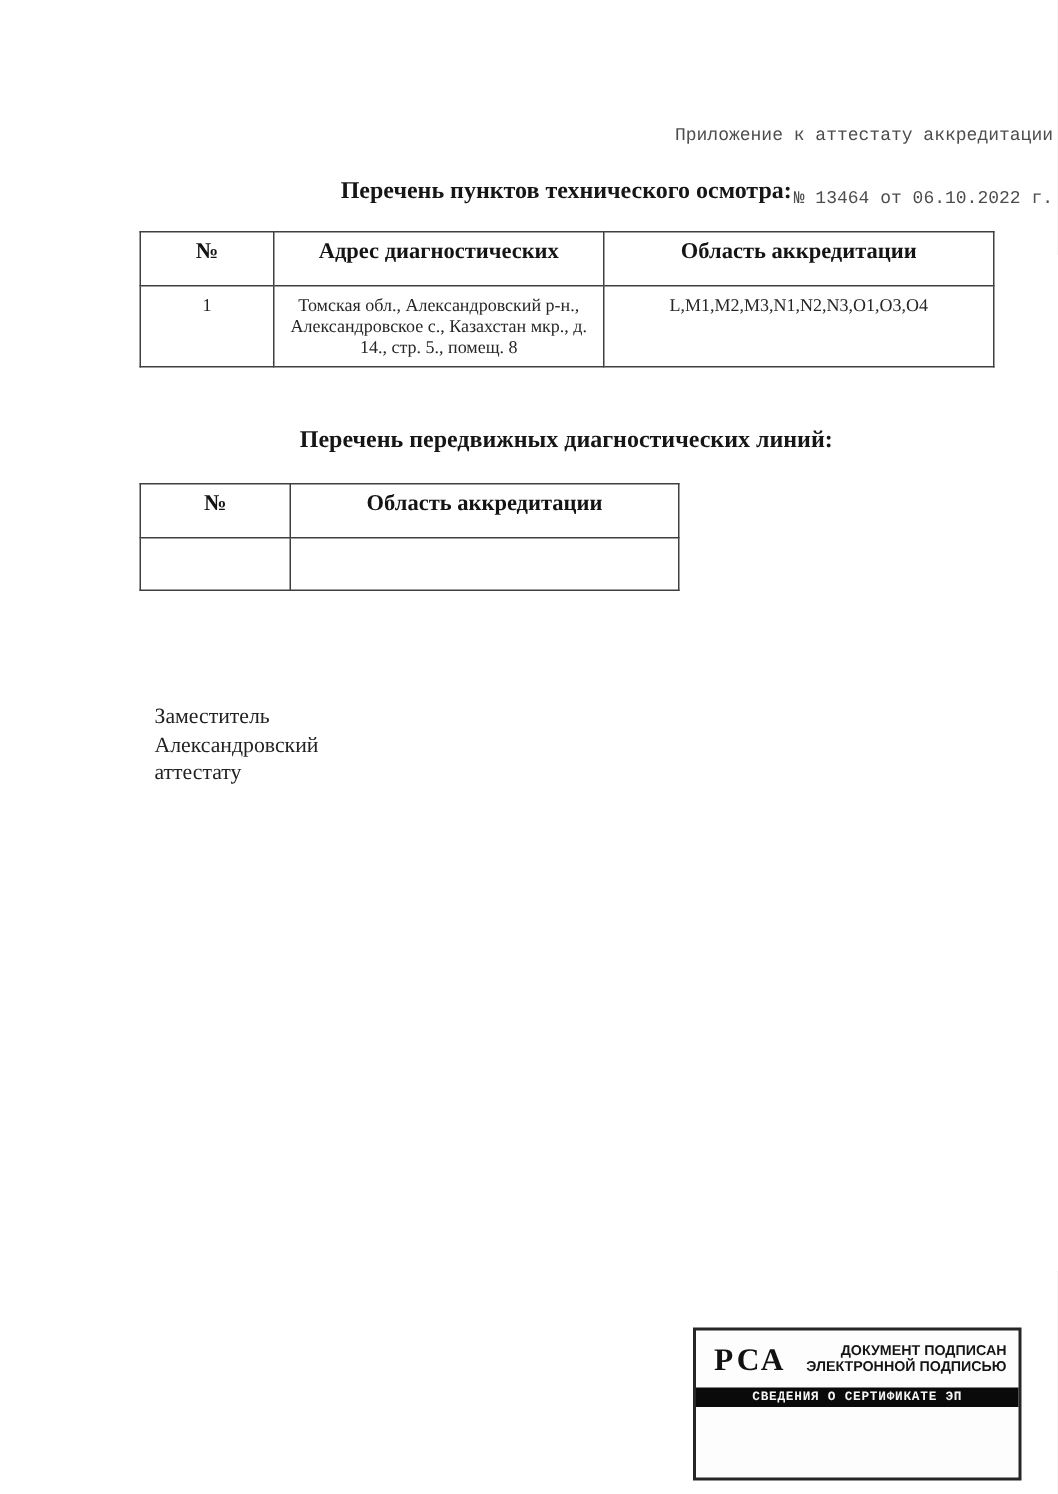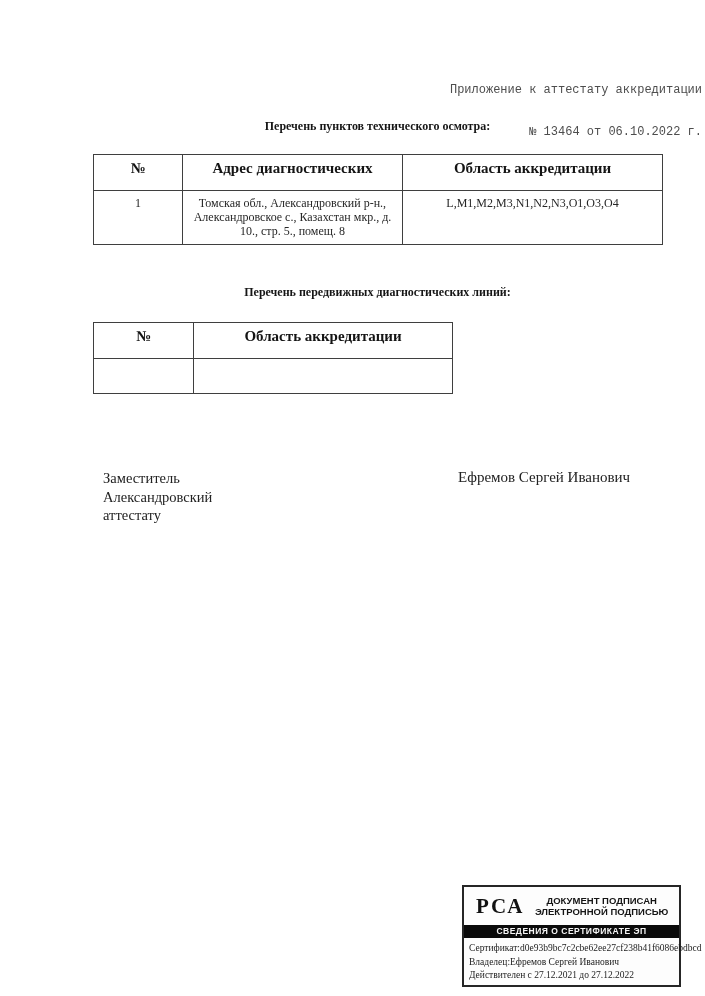--- a/index.html
+++ b/index.html
@@ -36,7 +36,7 @@
     text-align: center;
     font-family: "Liberation Serif", serif;
     font-weight: bold;
-    font-size: 12px;
+    font-size: 16px;
     color: #161616;
   }
   .title-1 { top: 119px; }

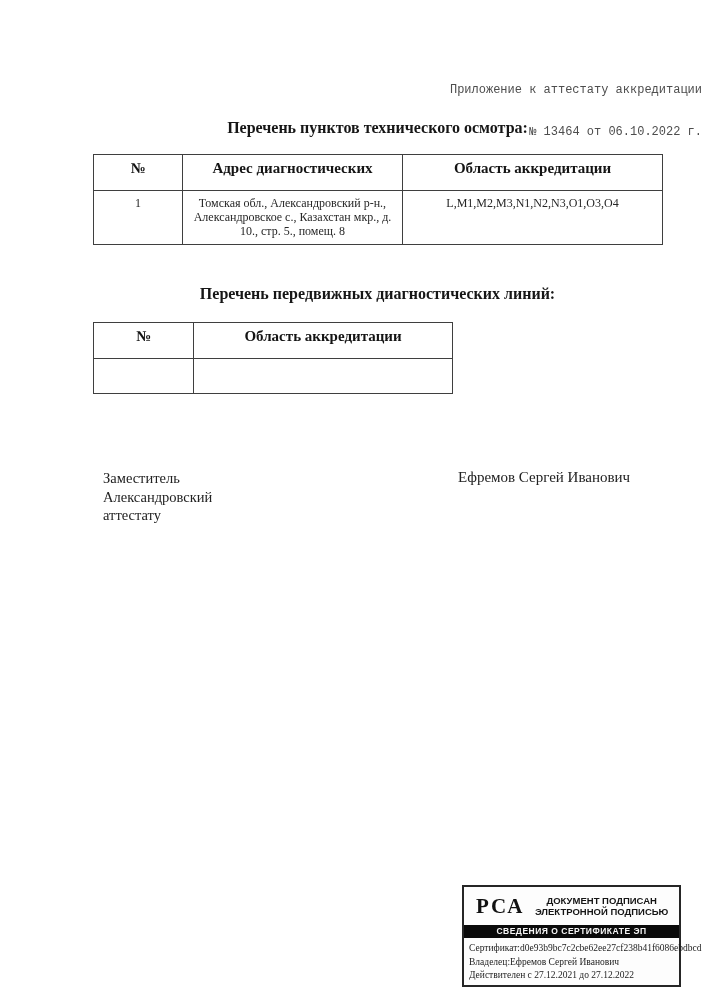--- a/index.html
+++ b/index.html
@@ -178,7 +178,7 @@
     <tbody>
       <tr>
         <td>1</td>
-        <td>Томская обл., Александровский р-н., Александровское с., Казахстан мкр., д. 10., стр. 5., помещ. 8</td>
+        <td>Томская обл., Александровский р-н., Александровское с., Казахстан мкр., д. 14., стр. 5., помещ. 8</td>
         <td>L,M1,M2,M3,N1,N2,N3,O1,O3,O4</td>
       </tr>
     </tbody>

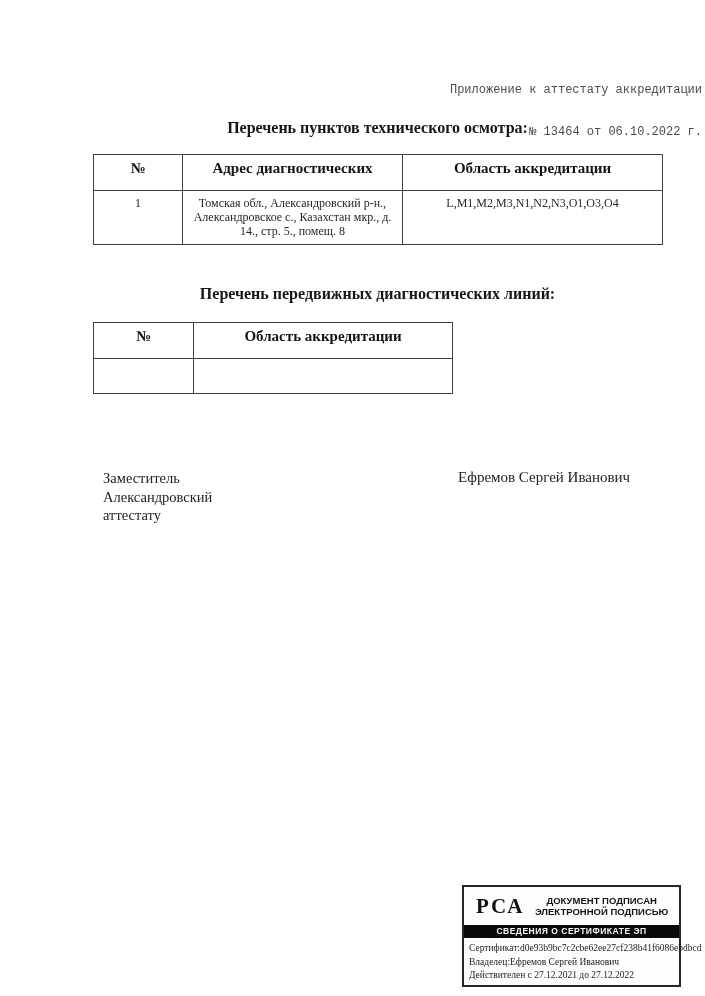--- a/index.html
+++ b/index.html
@@ -210,7 +210,6 @@
     <div>Александровский</div>
     <div>аттестату</div>
   </div>
-  <div class="sig-name">Ефремов Сергей Иванович</div>
 
   <div class="stamp">
     <div class="stamp-top">

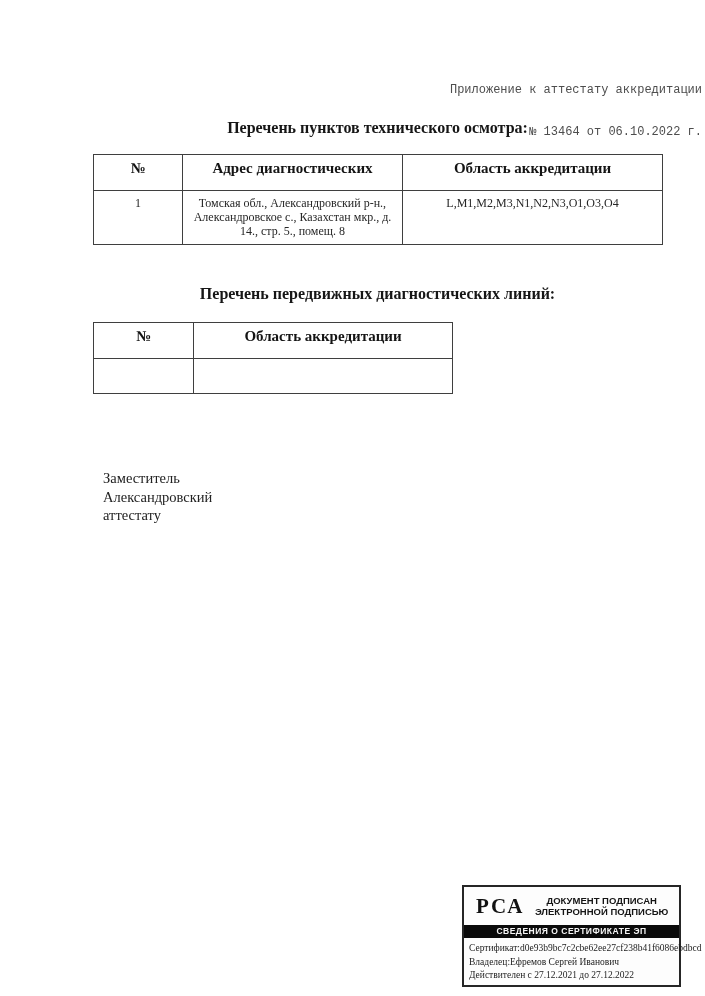--- a/index.html
+++ b/index.html
@@ -122,7 +122,7 @@
   }
   .stamp-title {
     flex: 1;
-    text-align: center;
+    text-align: right;
     font-family: "Liberation Sans", sans-serif;
     font-weight: bold;
     font-size: 9.5px;

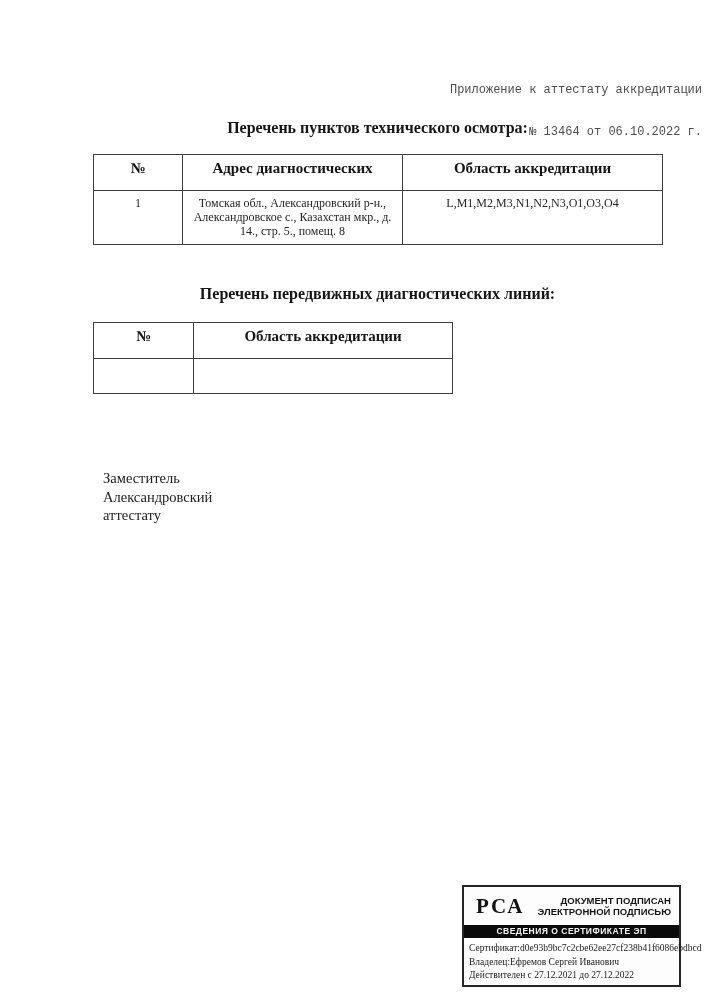--- a/index.html
+++ b/index.html
@@ -134,7 +134,7 @@
     background: #0a0a0a;
     color: #f5f5f5;
     text-align: center;
-    font-family: Liberation Sans, sans-serif;
+    font-family: Liberation Mono, monospace;
     font-weight: bold;
     font-size: 8.5px;
     line-height: 13px;

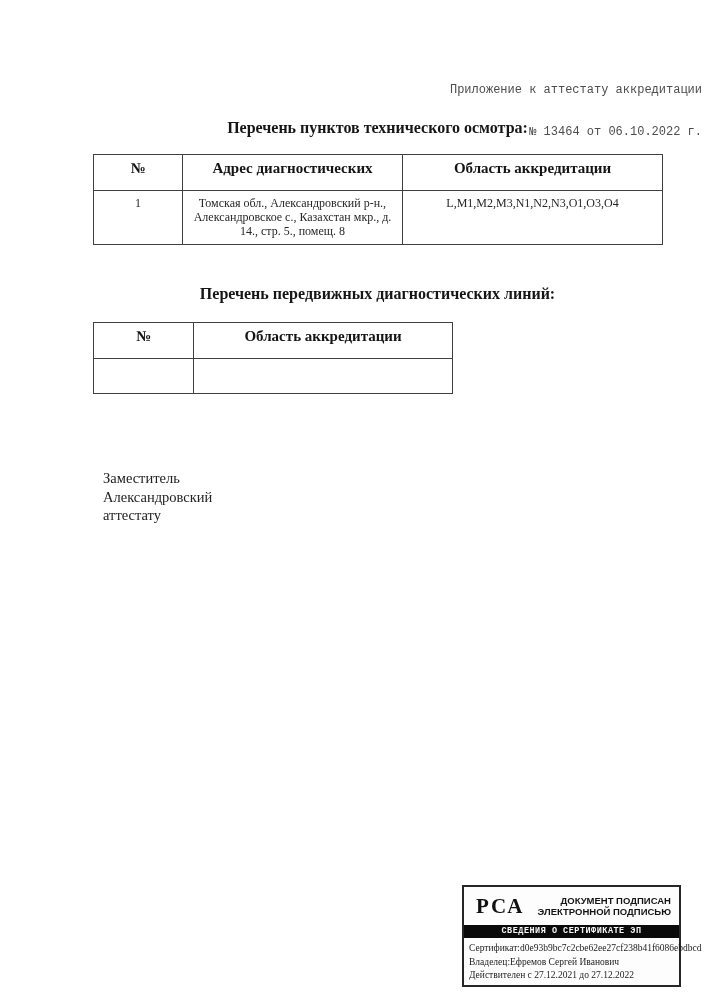--- a/index.html
+++ b/index.html
@@ -220,11 +220,6 @@
       </div>
     </div>
     <div class="stamp-bar">СВЕДЕНИЯ О СЕРТИФИКАТЕ ЭП</div>
-    <div class="stamp-info">
-      <div>Сертификат:d0e93b9bc7c2cbe62ee27cf238b41f6086ebdbcd</div>
-      <div>Владелец:Ефремов Сергей Иванович</div>
-      <div>Действителен с 27.12.2021 до 27.12.2022</div>
-    </div>
   </div>
 
 </div>

